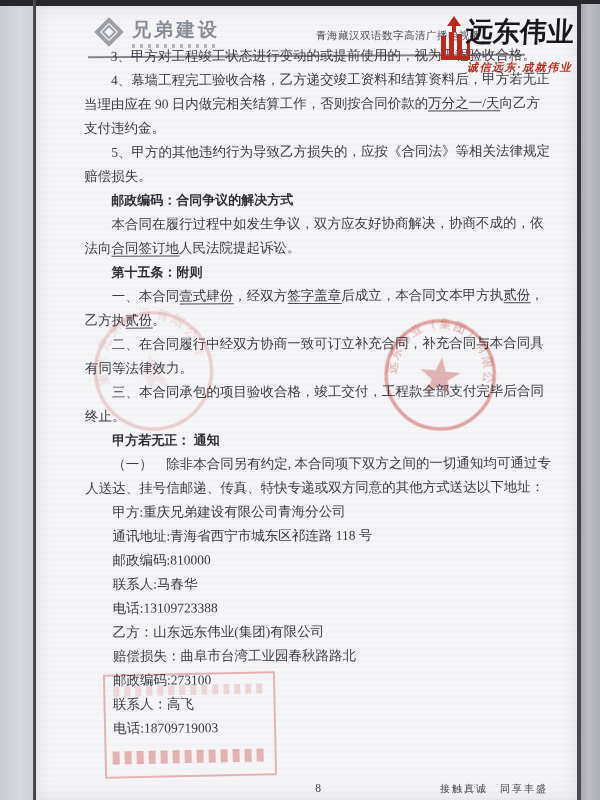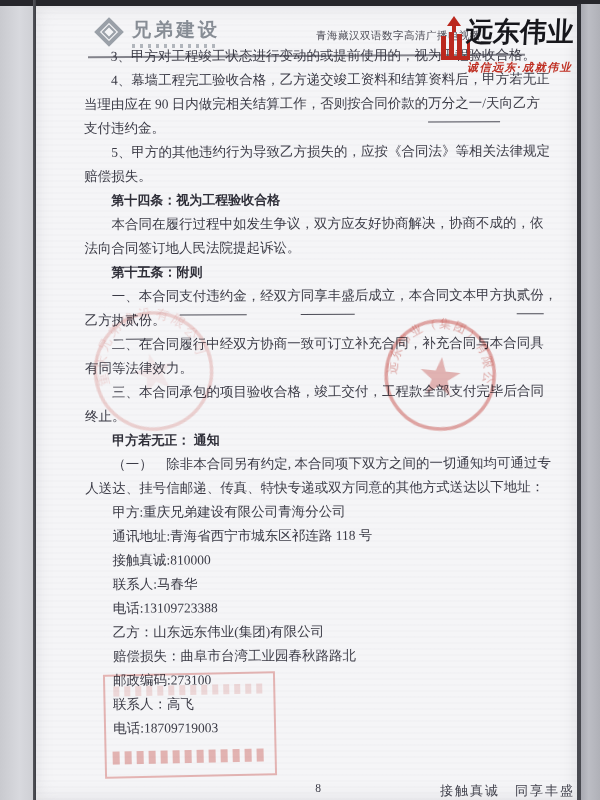--- a/index.html
+++ b/index.html
@@ -47,7 +47,7 @@
   .line.indent{padding-left:27px;}
   .line.bold{font-weight:bold;color:#2e2e38;
       font-family:"Liberation Sans","DejaVu Sans",sans-serif;font-size:13px;}
-  .line .u{border-bottom:1px solid #4a4a55;padding-bottom:11px;}
+  .line .u{border-bottom:1px solid #4a4a55;padding-bottom:0;}
 
   
   .seal{position:absolute;mix-blend-mode:multiply;filter:blur(.4px);}

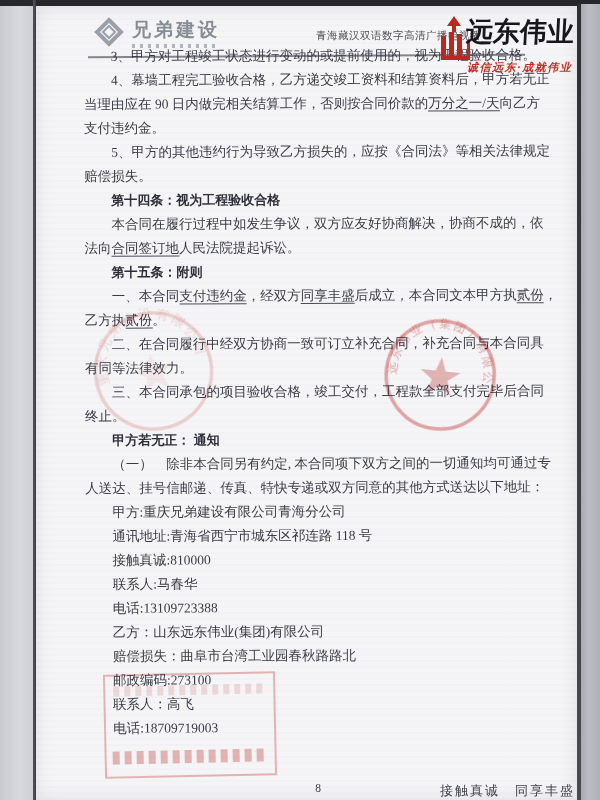--- a/index.html
+++ b/index.html
@@ -114,7 +114,7 @@
       <div class="line"><span>支付违约金。</span></div>
       <div class="line indent"><span>5、甲方的其他违约行为导致乙方损失的，应按《合同法》等相关法律规定</span></div>
       <div class="line"><span>赔偿损失。</span></div>
-      <div class="line bold indent"><span>第十四条：视为工程验收合格</span></div>
+      <div class="line bold indent"><span>邮政编码：合同争议的解决方式</span></div>
       <div class="line indent"><span>本合同在履行过程中如发生争议，双方应友好协商解决，协商不成的，依</span></div>
       <div class="line"><span>法向</span><span class="u">合同签订地</span><span>人民法院提起诉讼。</span></div>
       <div class="line bold indent"><span>第十五条：附则</span></div>

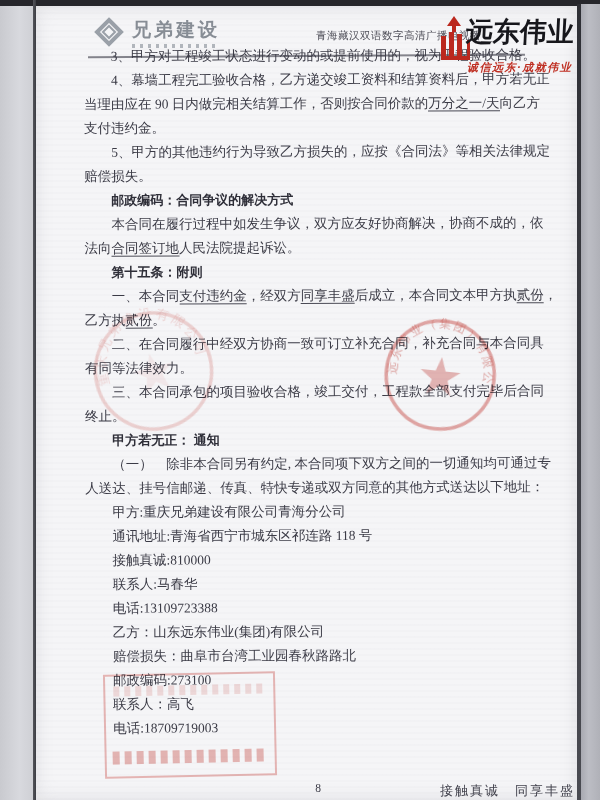--- a/index.html
+++ b/index.html
@@ -118,7 +118,7 @@
       <div class="line indent"><span>本合同在履行过程中如发生争议，双方应友好协商解决，协商不成的，依</span></div>
       <div class="line"><span>法向</span><span class="u">合同签订地</span><span>人民法院提起诉讼。</span></div>
       <div class="line bold indent"><span>第十五条：附则</span></div>
-      <div class="line indent"><span>一、本合同</span><span class="u">支付违约金</span><span>，经双方</span><span class="u">同享丰盛</span><span>后成立，本合同文本甲方执</span><span class="u">贰份</span><span>，</span></div>
+      <div class="line indent"><span>一、本合同</span><span class="u">壹式肆份</span><span>，经双方</span><span class="u">同享丰盛</span><span>后成立，本合同文本甲方执</span><span class="u">贰份</span><span>，</span></div>
       <div class="line"><span>乙方执</span><span class="u">贰份</span><span>。</span></div>
       <div class="line indent"><span>二、在合同履行中经双方协商一致可订立补充合同，补充合同与本合同具</span></div>
       <div class="line"><span>有同等法律效力。</span></div>

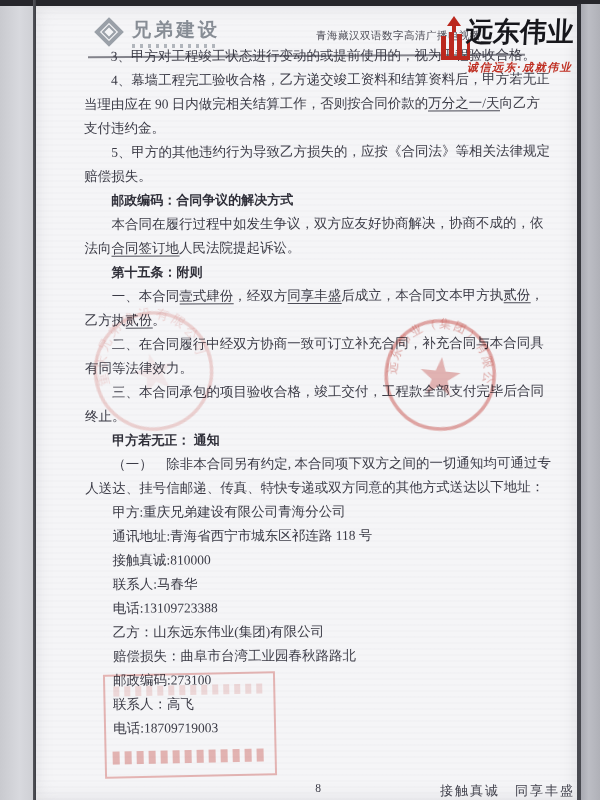--- a/index.html
+++ b/index.html
@@ -118,7 +118,7 @@
       <div class="line indent"><span>本合同在履行过程中如发生争议，双方应友好协商解决，协商不成的，依</span></div>
       <div class="line"><span>法向</span><span class="u">合同签订地</span><span>人民法院提起诉讼。</span></div>
       <div class="line bold indent"><span>第十五条：附则</span></div>
-      <div class="line indent"><span>一、本合同</span><span class="u">壹式肆份</span><span>，经双方</span><span class="u">同享丰盛</span><span>后成立，本合同文本甲方执</span><span class="u">贰份</span><span>，</span></div>
+      <div class="line indent"><span>一、本合同</span><span class="u">壹式肆份</span><span>，经双方</span><span class="u">签字盖章</span><span>后成立，本合同文本甲方执</span><span class="u">贰份</span><span>，</span></div>
       <div class="line"><span>乙方执</span><span class="u">贰份</span><span>。</span></div>
       <div class="line indent"><span>二、在合同履行中经双方协商一致可订立补充合同，补充合同与本合同具</span></div>
       <div class="line"><span>有同等法律效力。</span></div>

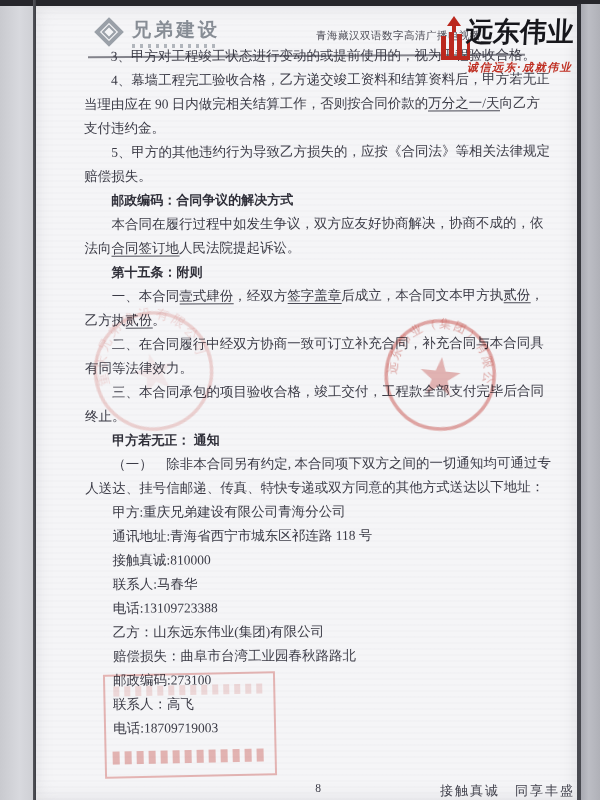--- a/index.html
+++ b/index.html
@@ -129,7 +129,7 @@
       <div class="line"><span>人送达、挂号信邮递、传真、特快专递或双方同意的其他方式送达以下地址：</span></div>
       <div class="line indent"><span>甲方:重庆兄弟建设有限公司青海分公司</span></div>
       <div class="line indent"><span>通讯地址:青海省西宁市城东区祁连路 118 号</span></div>
-      <div class="line indent"><span>接触真诚:810000</span></div>
+      <div class="line indent"><span>邮政编码:810000</span></div>
       <div class="line indent"><span>联系人:马春华</span></div>
       <div class="line indent"><span>电话:13109723388</span></div>
       <div class="line indent"><span>乙方：山东远东伟业(集团)有限公司</span></div>

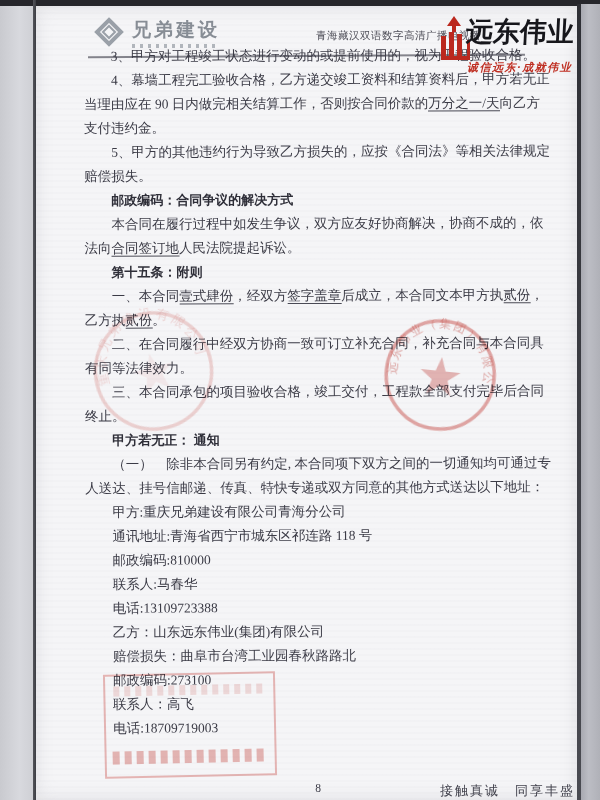--- a/index.html
+++ b/index.html
@@ -67,7 +67,7 @@
   
   .page-number{position:absolute;left:306px;top:782px;width:24px;text-align:center;
       font-size:11.5px;color:#3b3b46;}
-  .footer-slogan{position:absolute;left:440px;top:782px;font-size:13px;letter-spacing:2px;
+  .footer-slogan{position:absolute;left:440px;top:782px;font-size:10px;letter-spacing:2px;
       color:#42424d;white-space:nowrap;}
 </style>
 </head>

